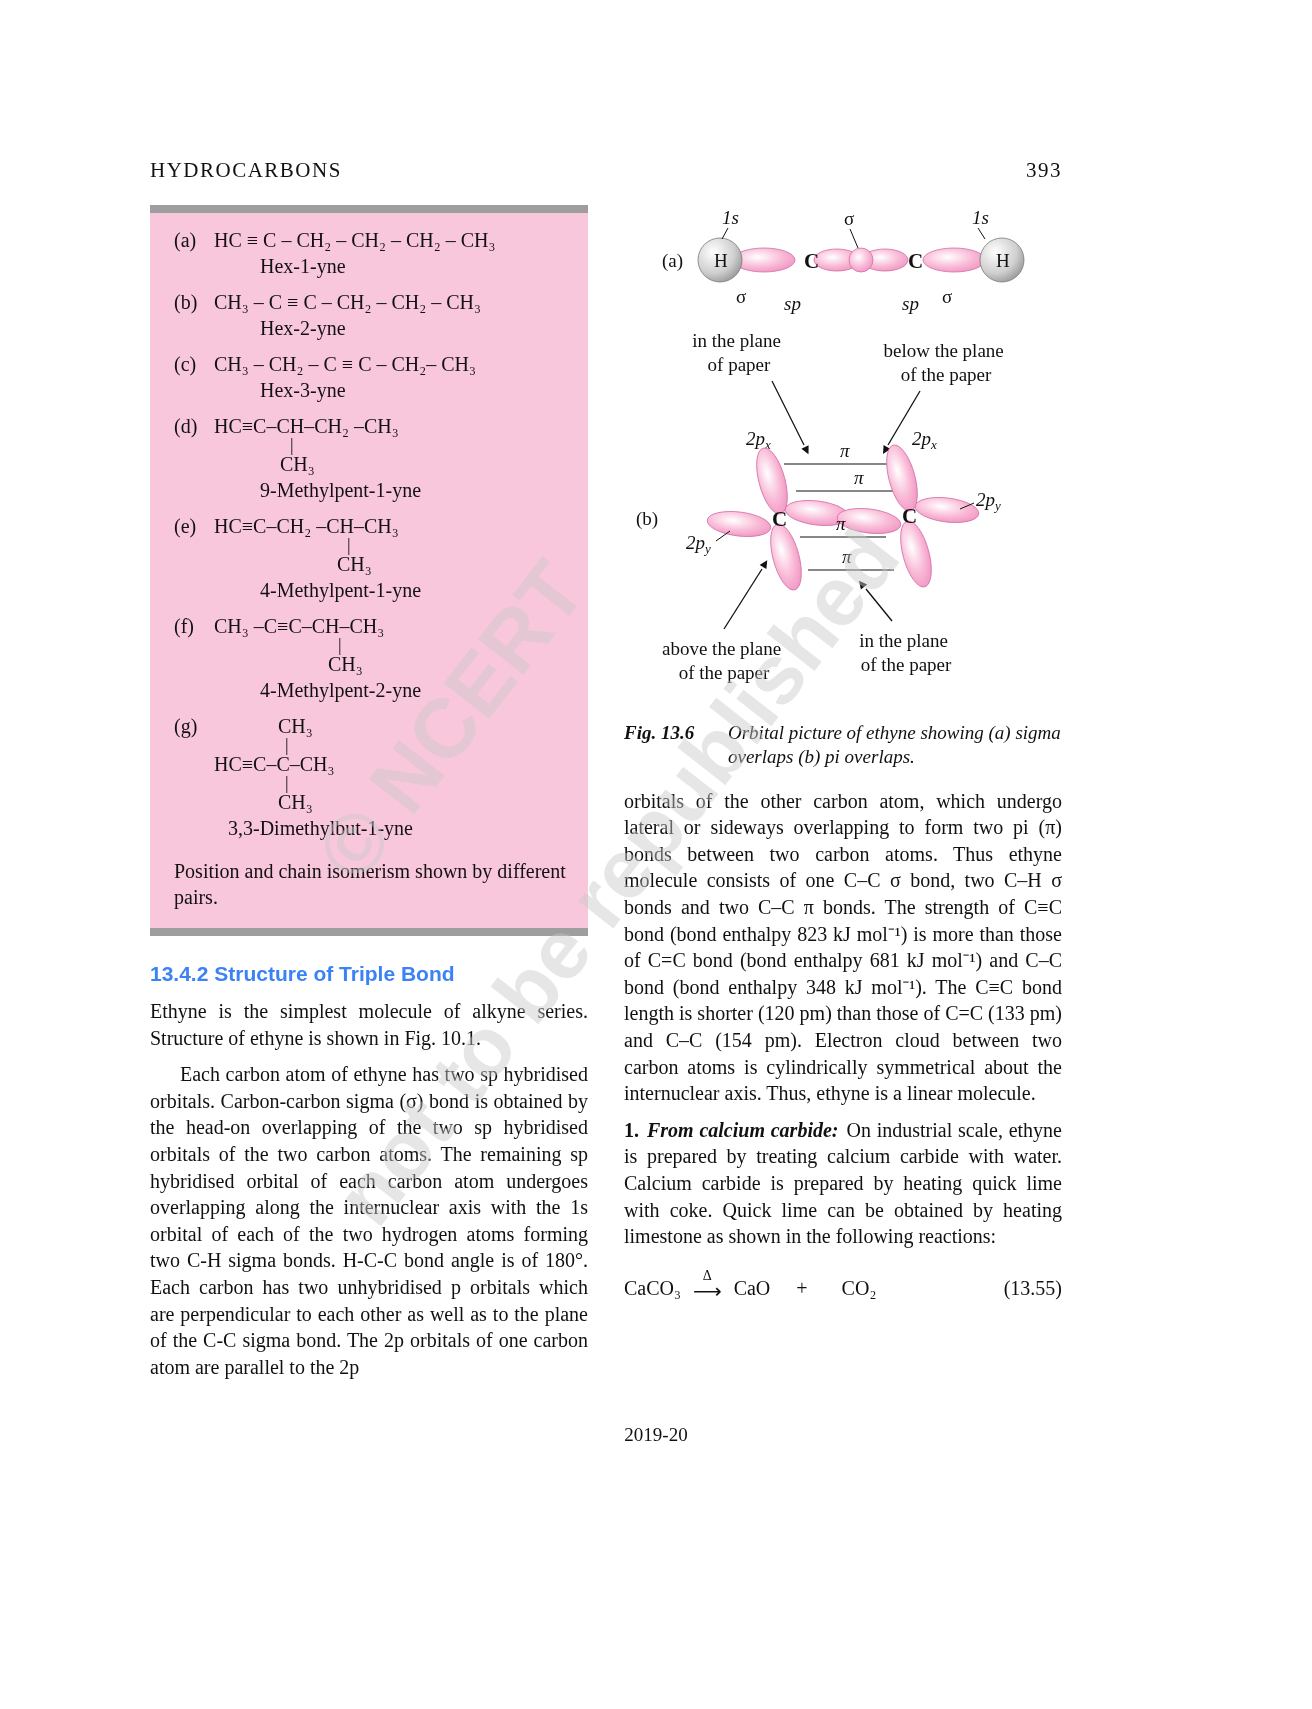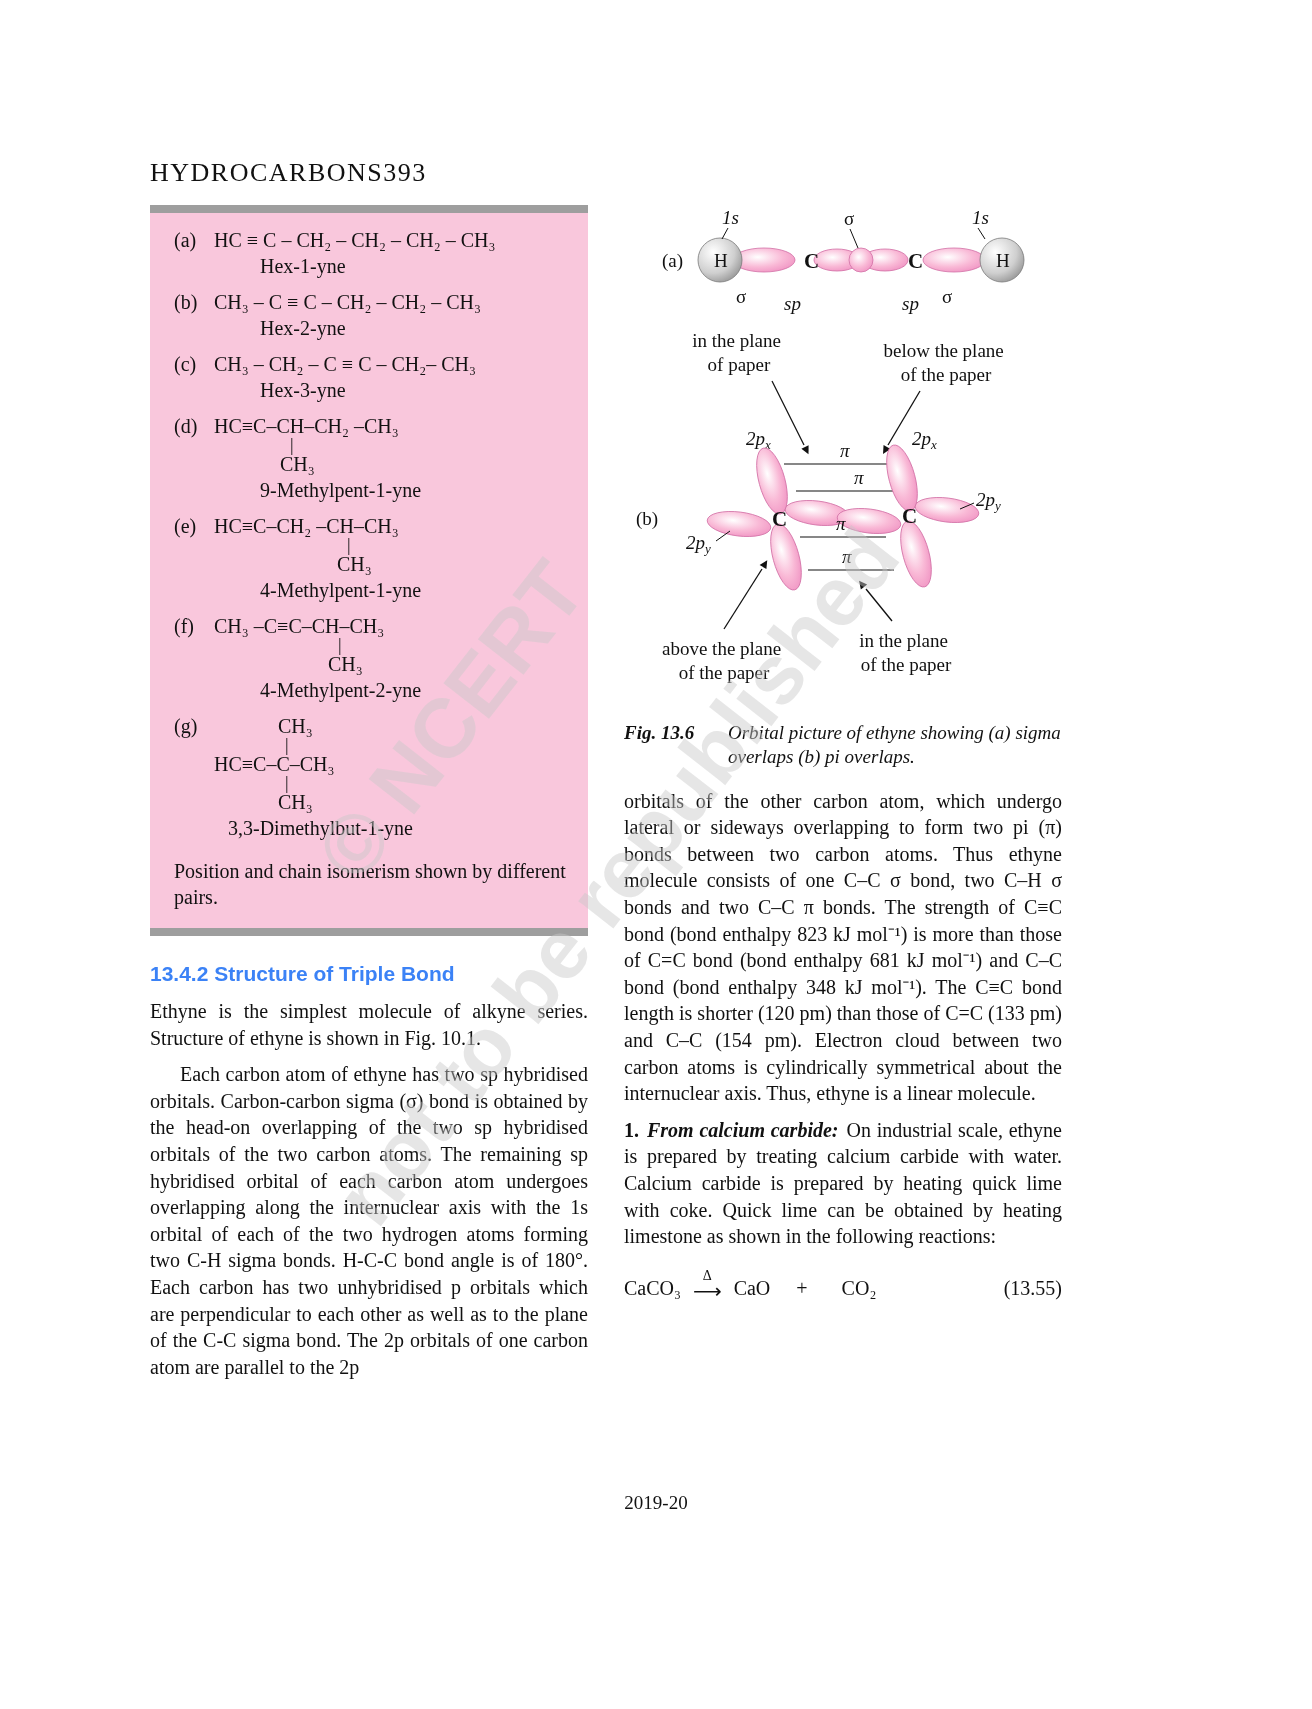--- a/index.html
+++ b/index.html
@@ -21,8 +21,8 @@
   
   .header {
     position:absolute; left:150px; top:158px; width:912px;
-    display:flex; 
-    font-size:26px; letter-spacing:1.5px;
+    display:flex; justify-content:space-between;
+    font-size:21px; letter-spacing:1.5px;
   }
   .footer {
     position:absolute; left:0; top:1492px; width:100%;

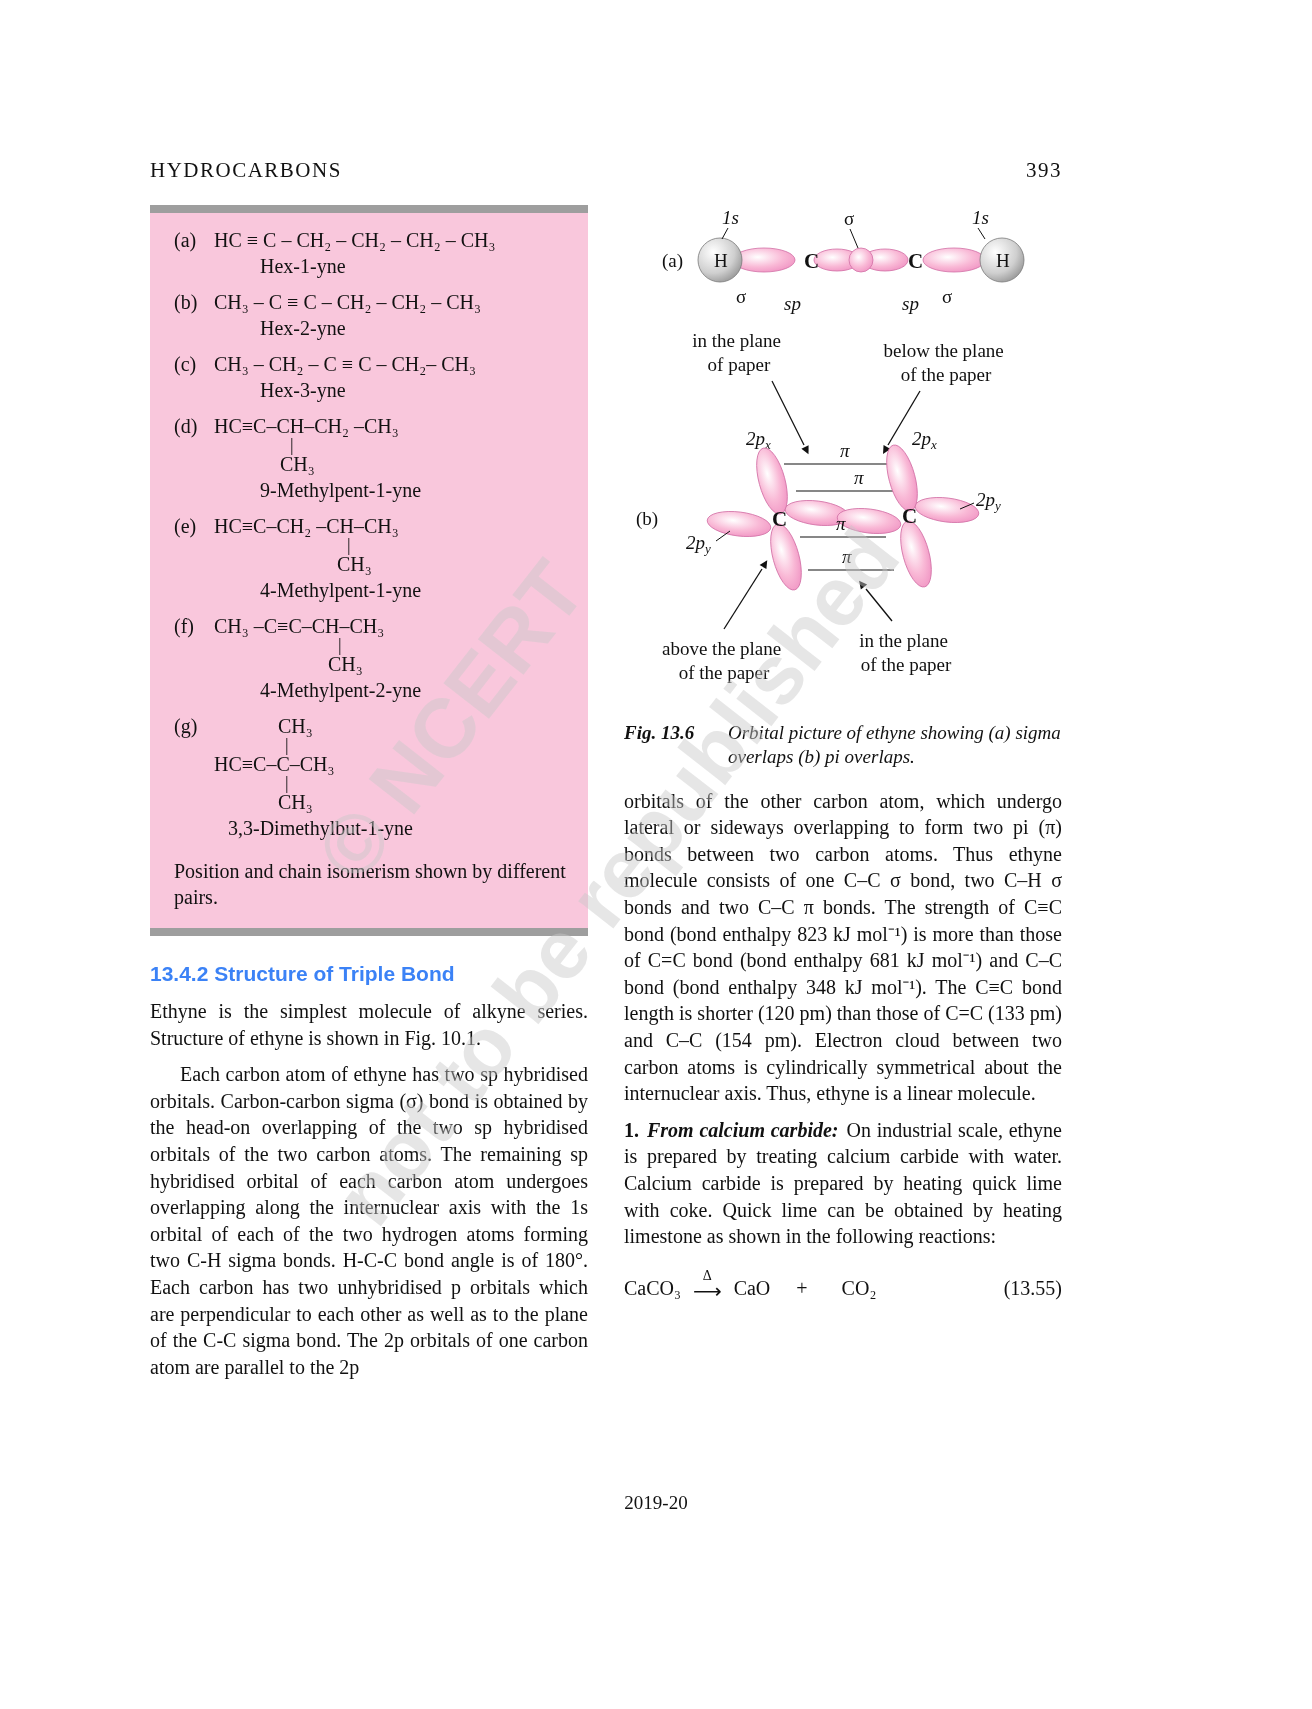--- a/index.html
+++ b/index.html
@@ -25,7 +25,7 @@
     font-size:21px; letter-spacing:1.5px;
   }
   .footer {
-    position:absolute; left:0; top:1492px; width:100%;
+    position:absolute; left:0; top:1424px; width:100%;
     text-align:center; font-size:19px;
   }
 

